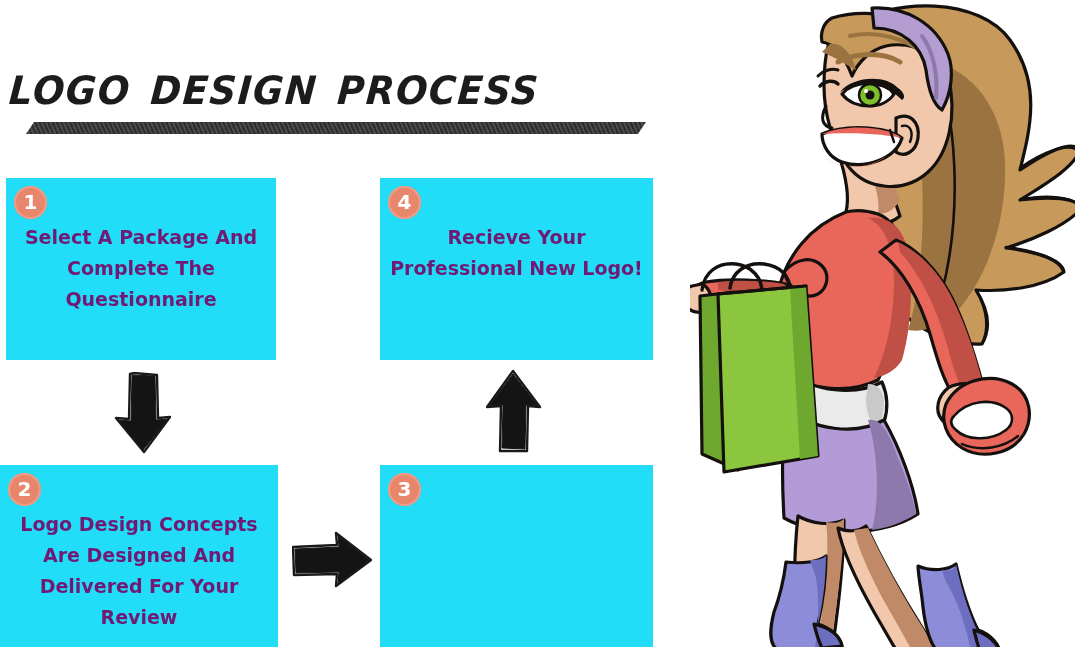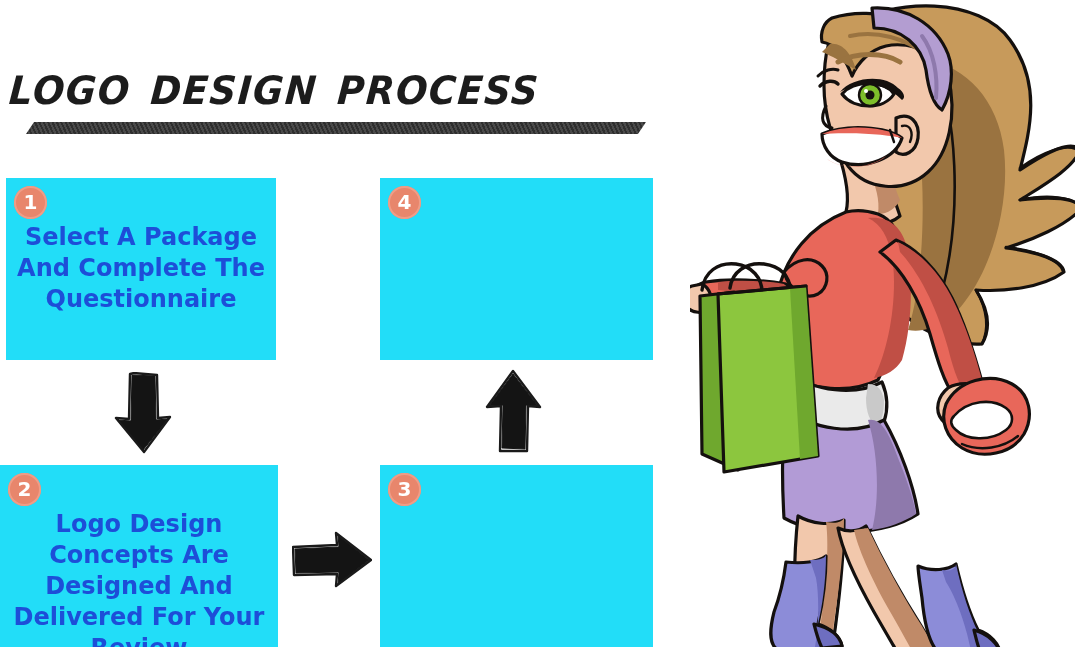--- a/index.html
+++ b/index.html
@@ -83,9 +83,9 @@
     left: 0;
     right: 0;
     text-align: center;
-    color: #1d4ed8;
+    color: #701a75;
     font-weight: 700;
-    font-size: 24px;
+    font-size: 19px;
     line-height: 31px;
     padding: 0 2px;
     box-sizing: border-box;

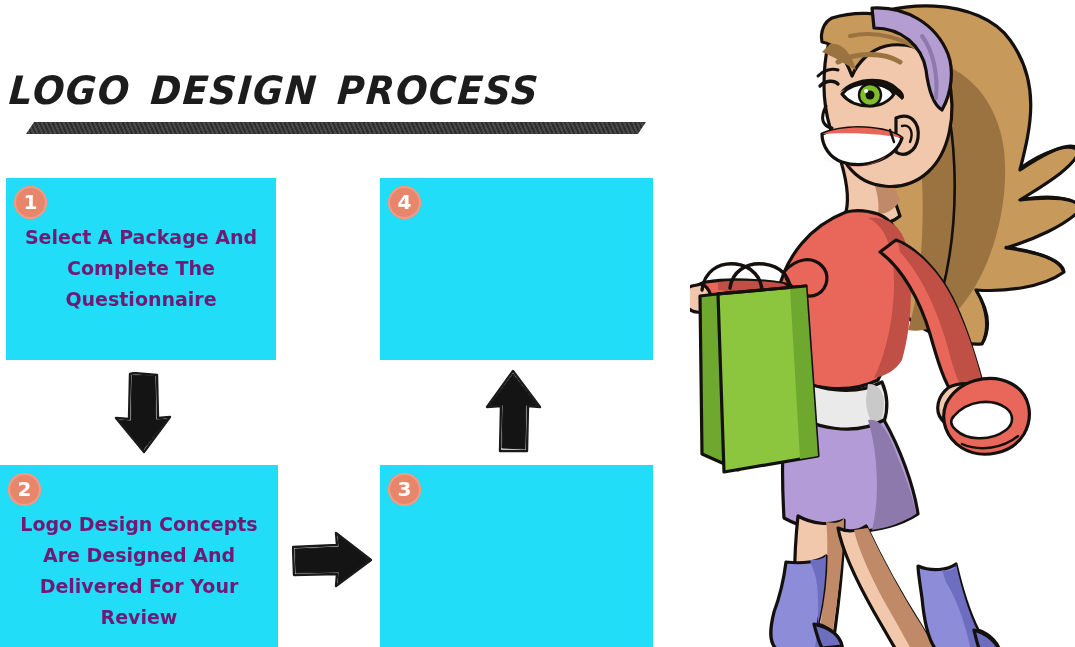--- a/index.html
+++ b/index.html
@@ -133,6 +133,7 @@
 
 <div class="step-box" id="box-4">
   <div class="step-badge">4</div>
+  <div class="step-text">Recieve Your Professional New Logo!</div>
 </div>
 
 <div class="step-box" id="box-2">

